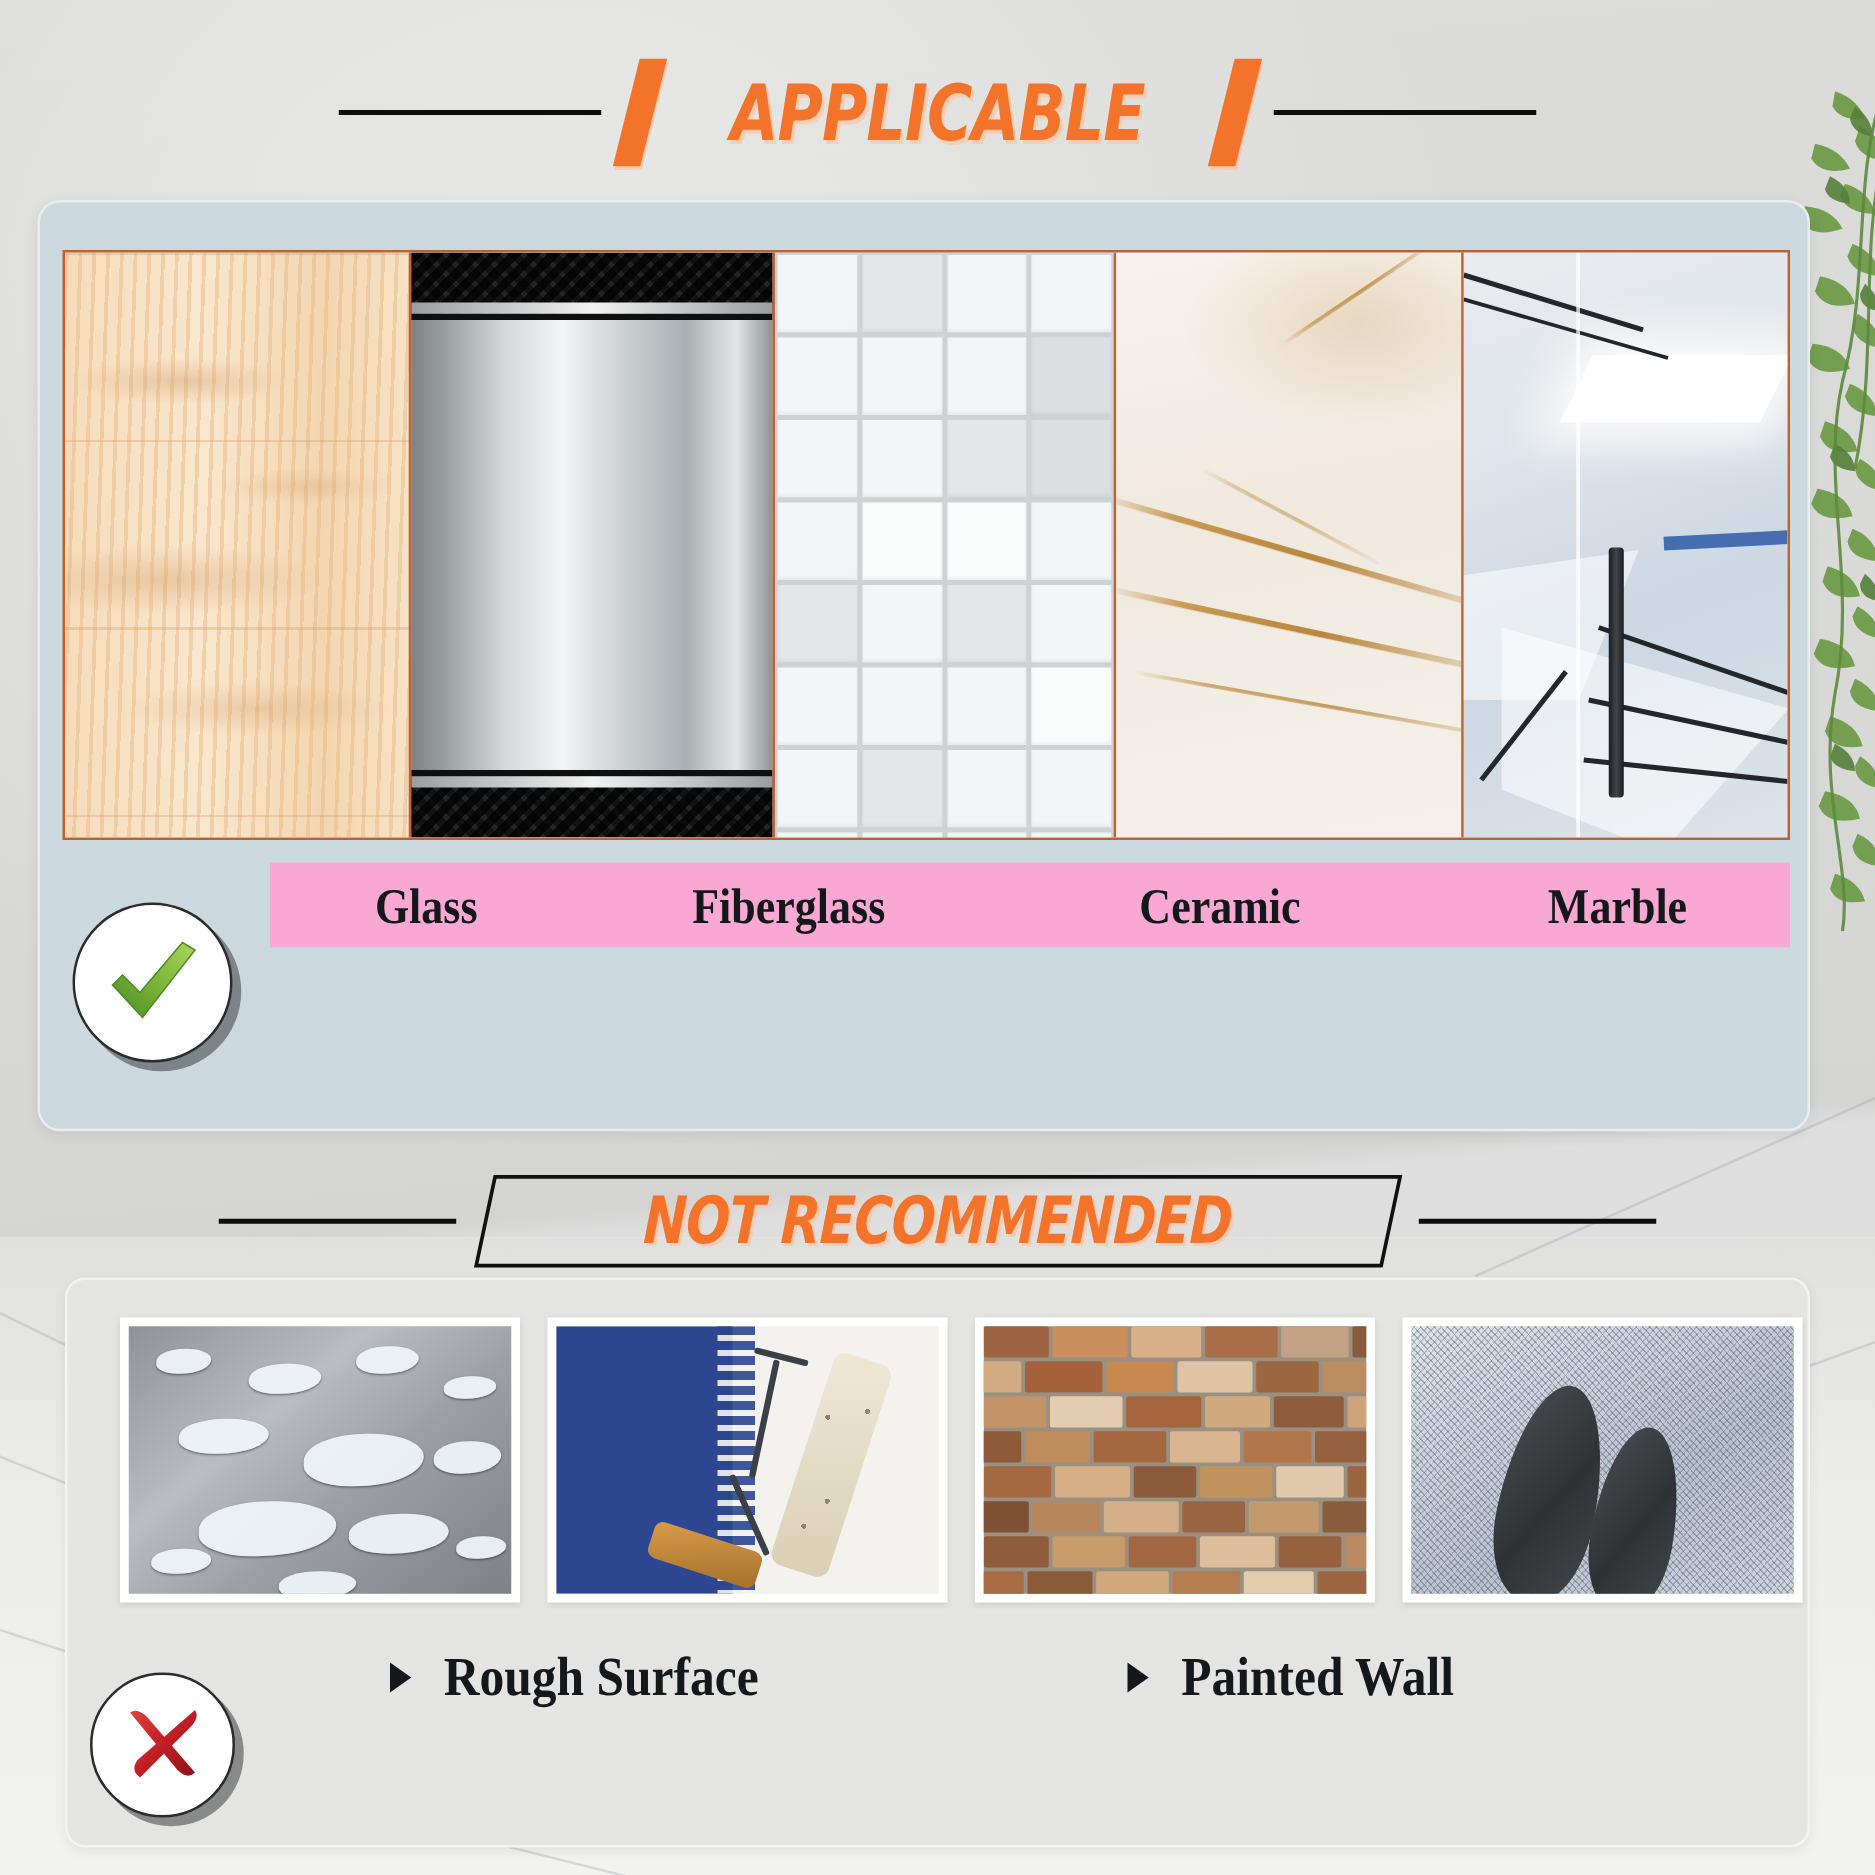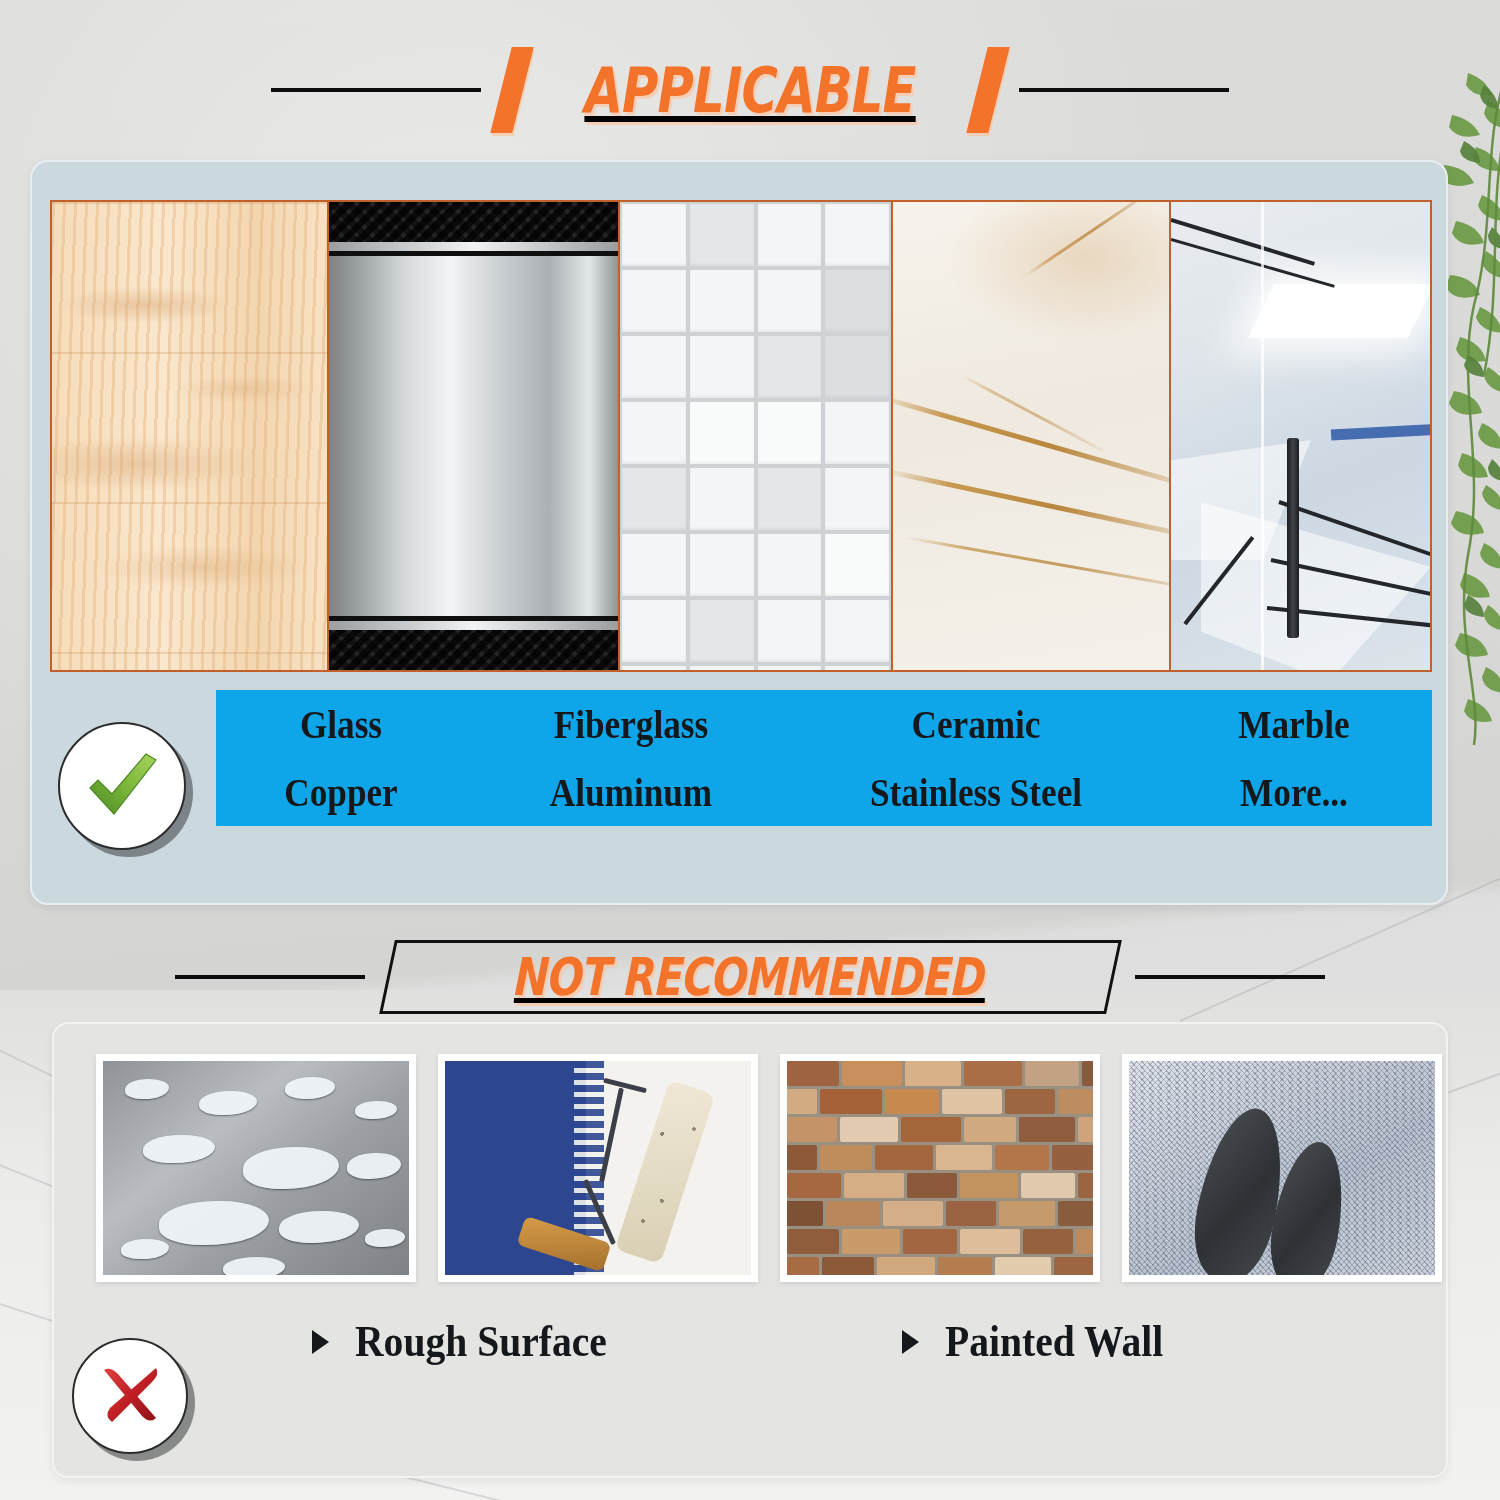--- a/index.html
+++ b/index.html
@@ -56,7 +56,6 @@
     align-items: center;
     justify-content: center;
     width: 100%;
-    text-decoration: underline;
   }
   .rule {
     height: 4px;

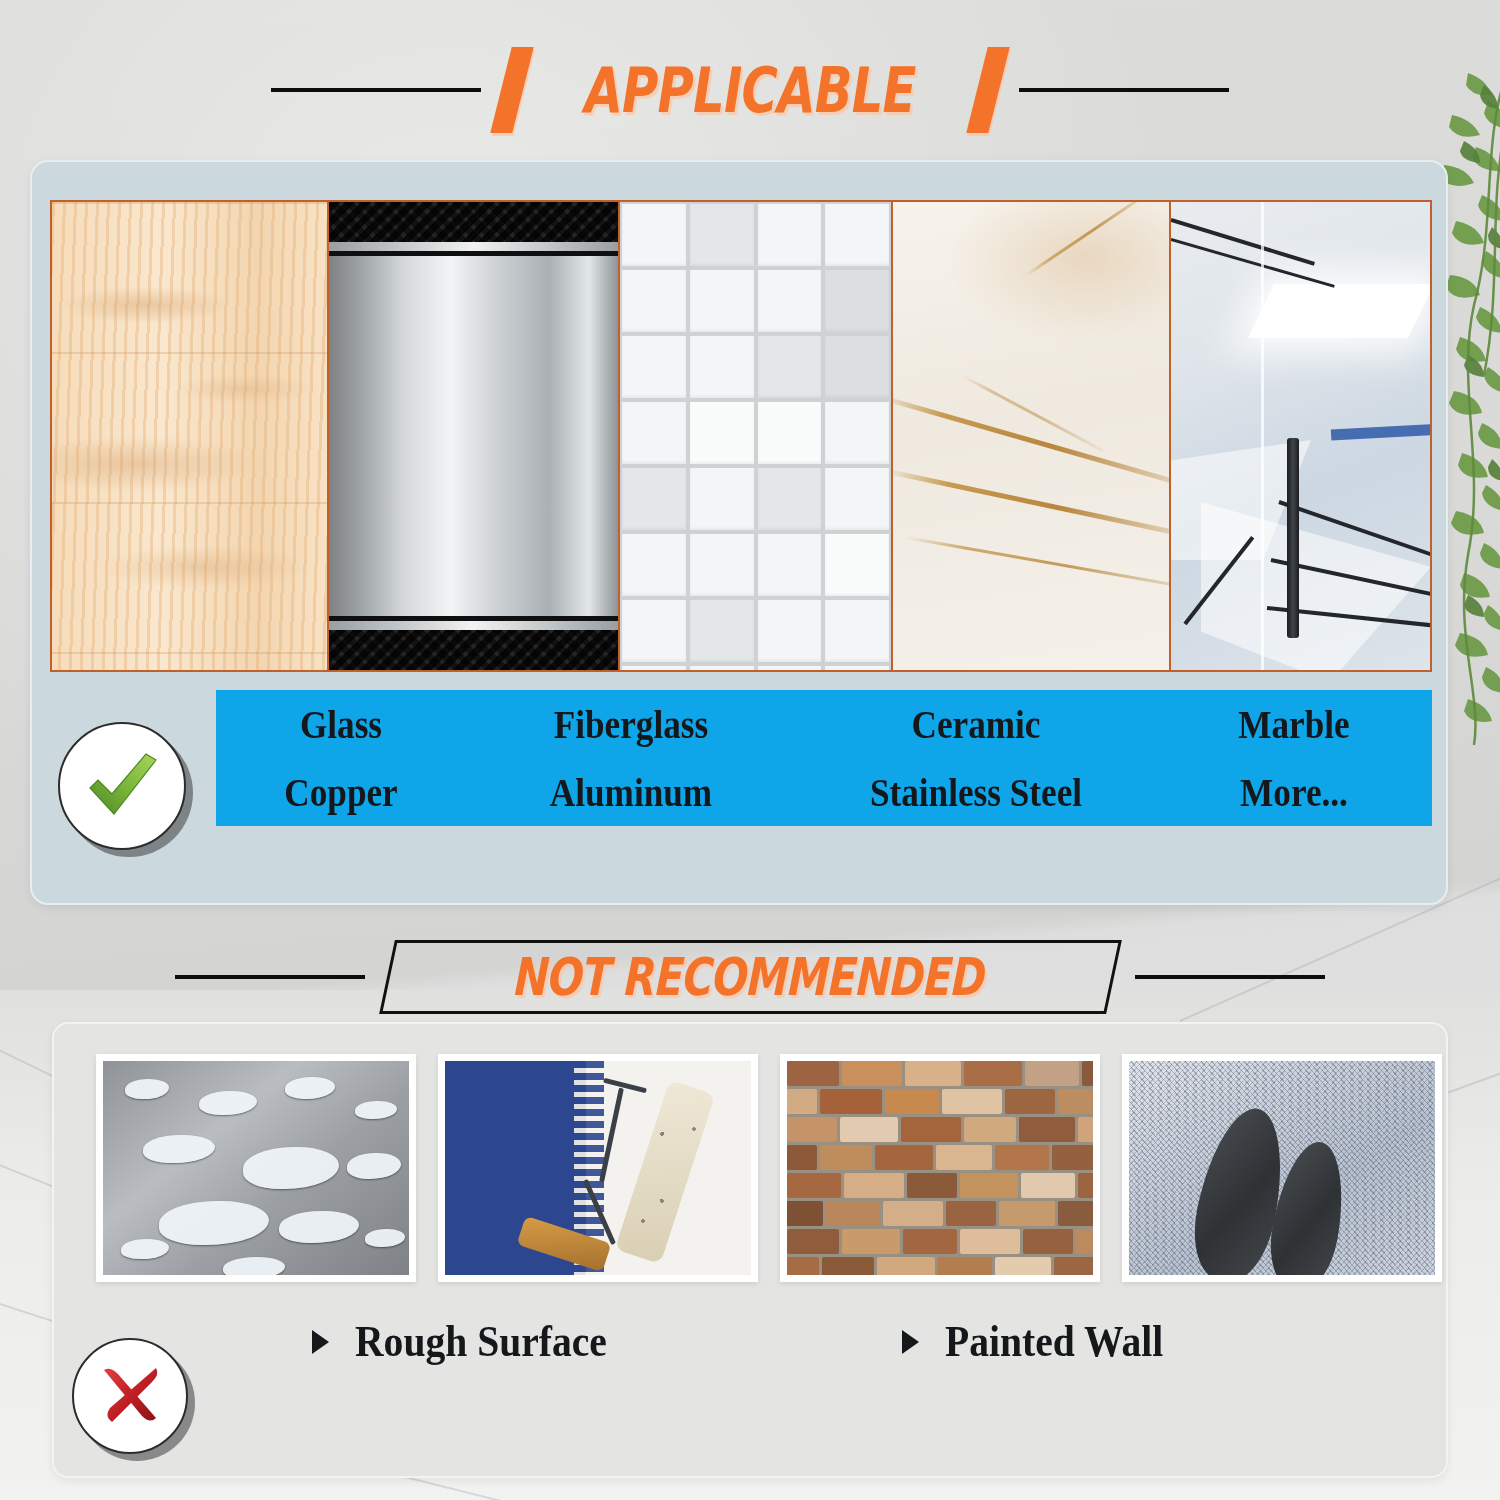--- a/index.html
+++ b/index.html
@@ -225,7 +225,7 @@
     align-items: center;
     height: 68px;
   }
-  .mat-row.odd  { background: #0ea5e9; }
+  .mat-row.odd  { background: #f9a8d4; }
   .mat-row.even { background: #d6e0e3; }
   .mat-cell {
     text-align: center;

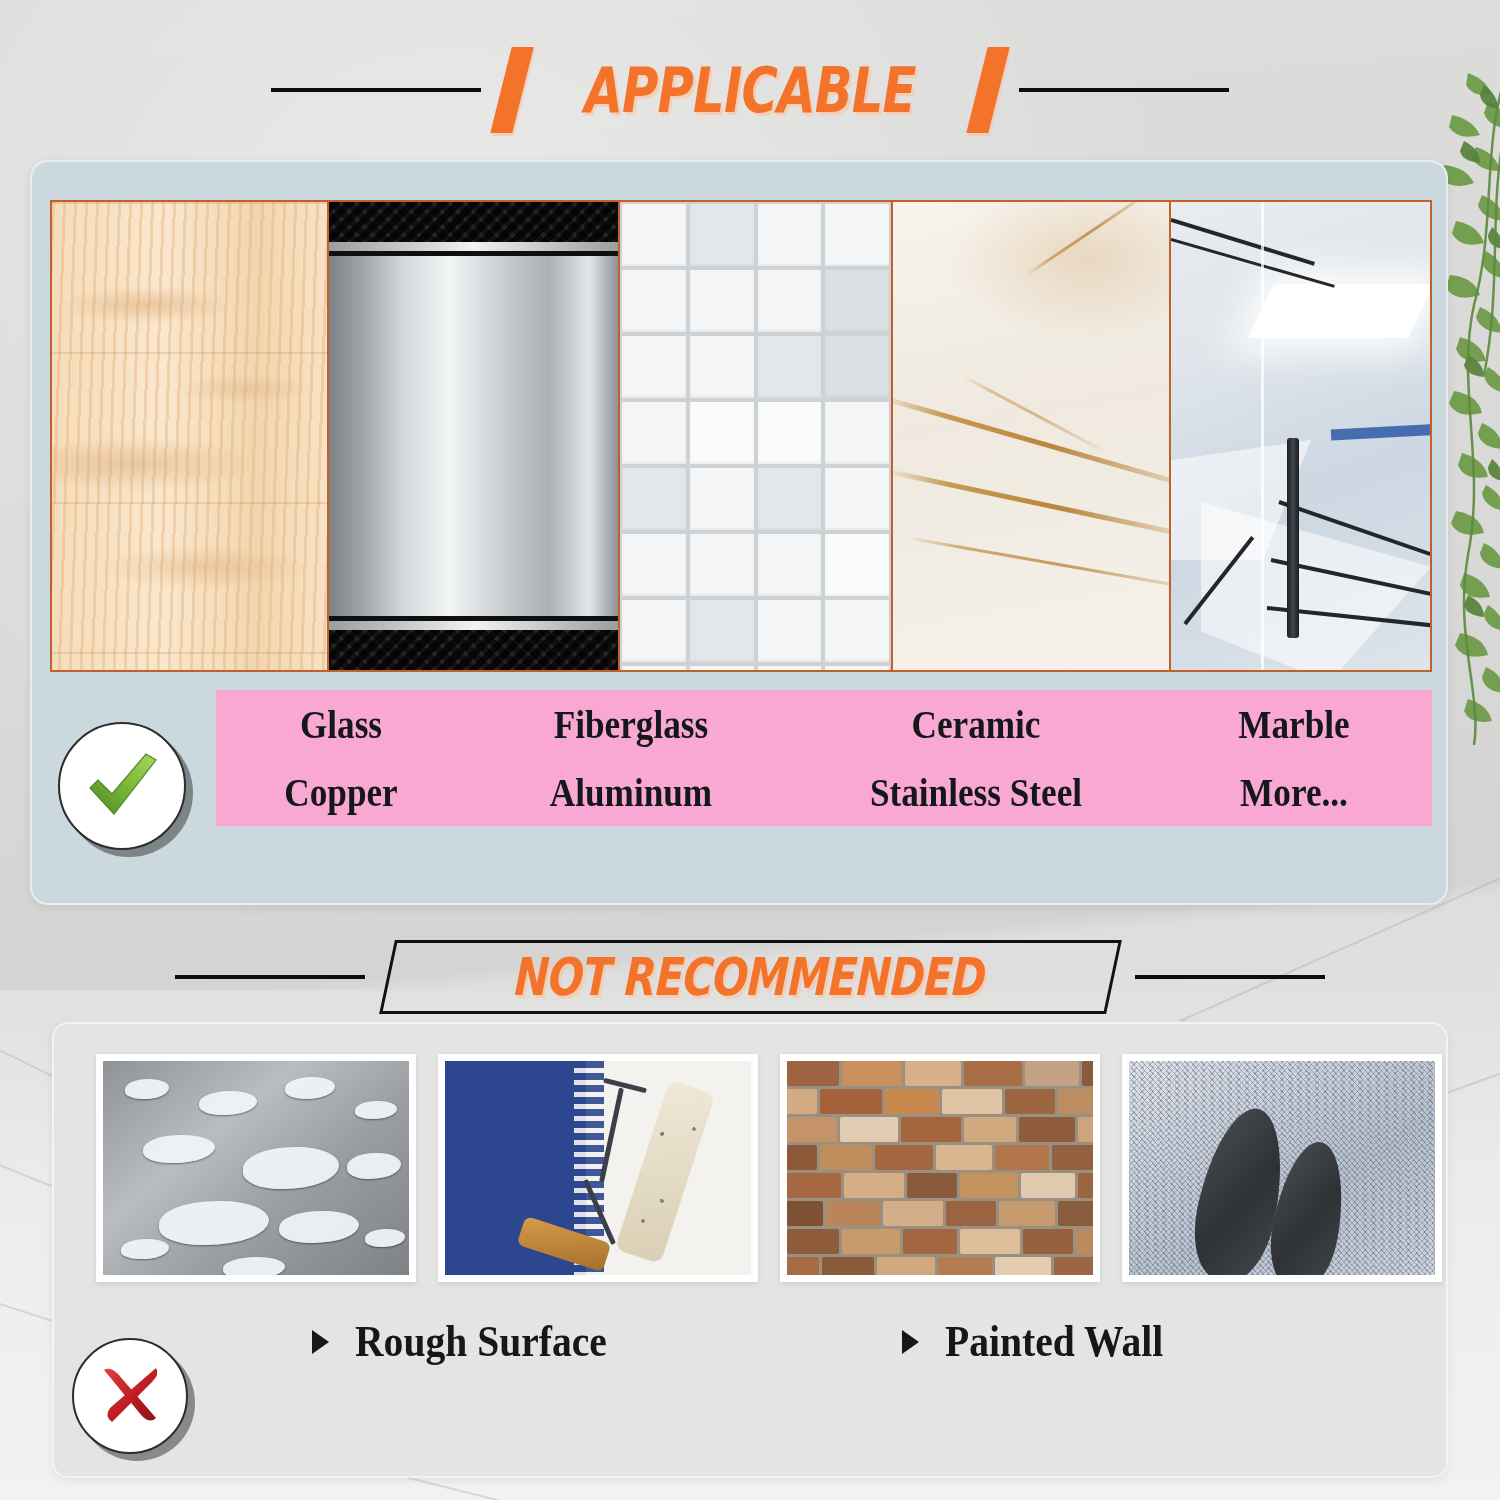--- a/index.html
+++ b/index.html
@@ -489,12 +489,6 @@
       <div class="mat-cell c2">Ceramic</div>
       <div class="mat-cell c3">Marble</div>
     </div>
-    <div class="mat-row odd">
-      <div class="mat-cell c0">Copper</div>
-      <div class="mat-cell c1">Aluminum</div>
-      <div class="mat-cell c2">Stainless Steel</div>
-      <div class="mat-cell c3">More...</div>
-    </div>
   </div>
 </div>
 

